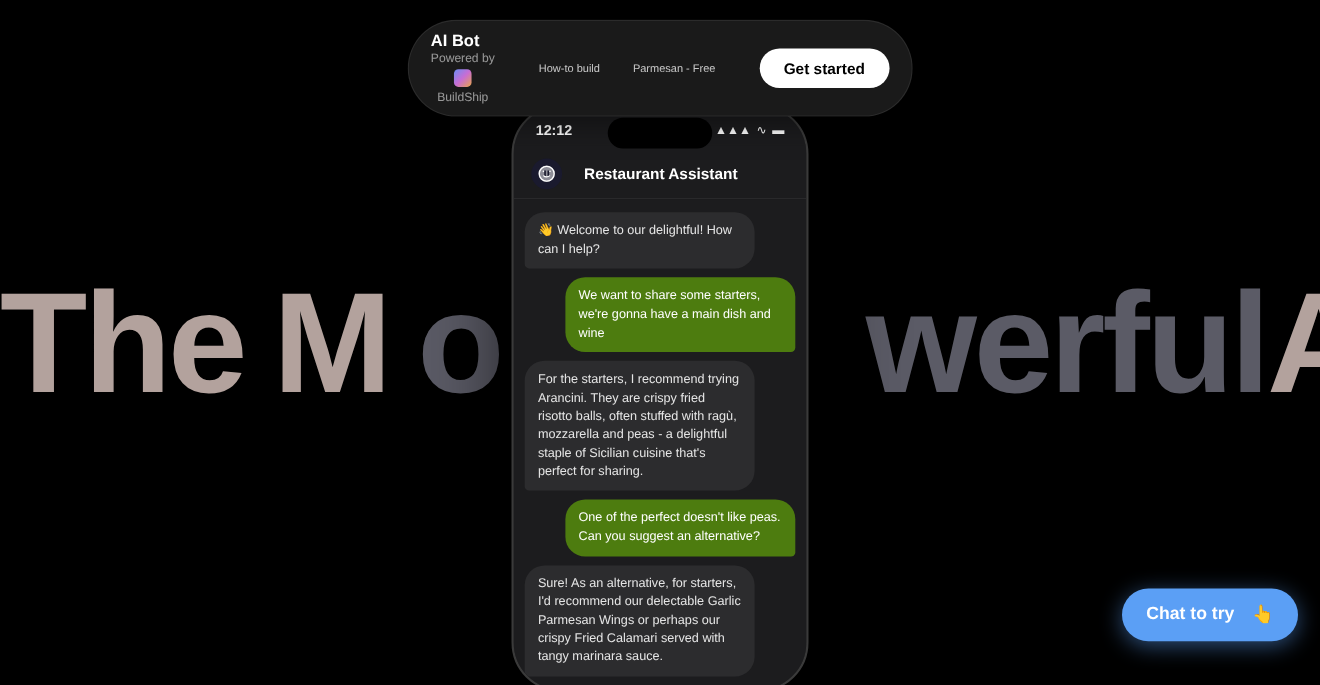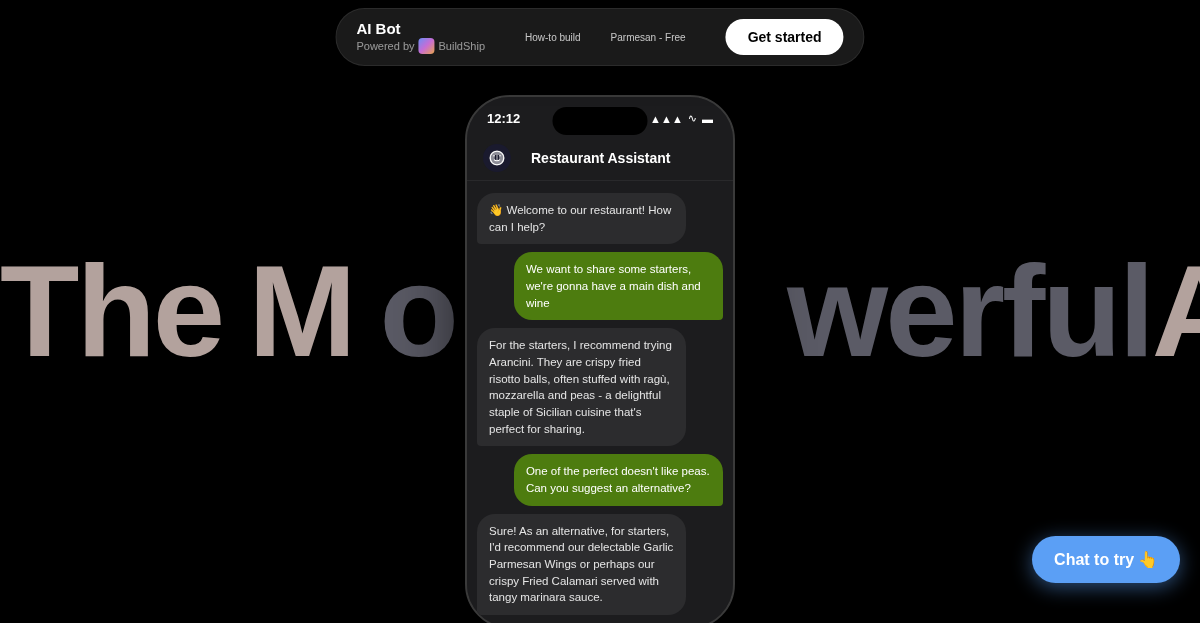--- a/index.html
+++ b/index.html
@@ -73,7 +73,7 @@
     
     .navbar {
       position: absolute;
-      top: 8px;
+      top: 18px;
       left: 50%;
       transform: translateX(-50%);
       background: #1a1a1a;

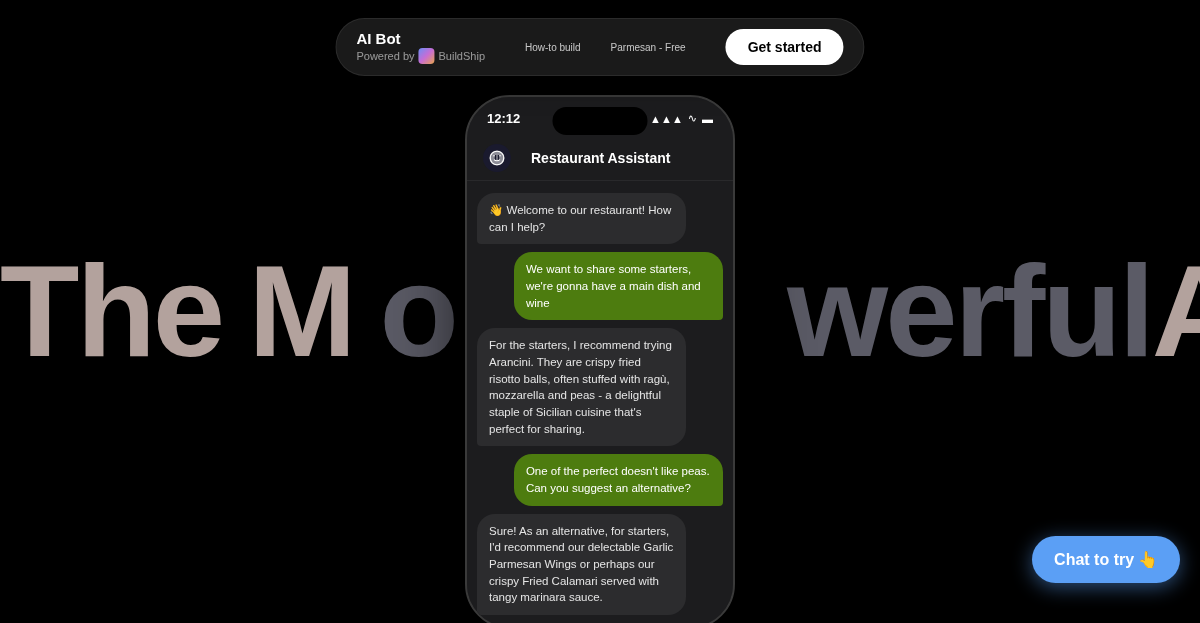--- a/index.html
+++ b/index.html
@@ -105,6 +105,7 @@
       display: flex;
       align-items: center;
       gap: 4px;
+      flex-direction: column;
     }
 
     .buildship-logo {

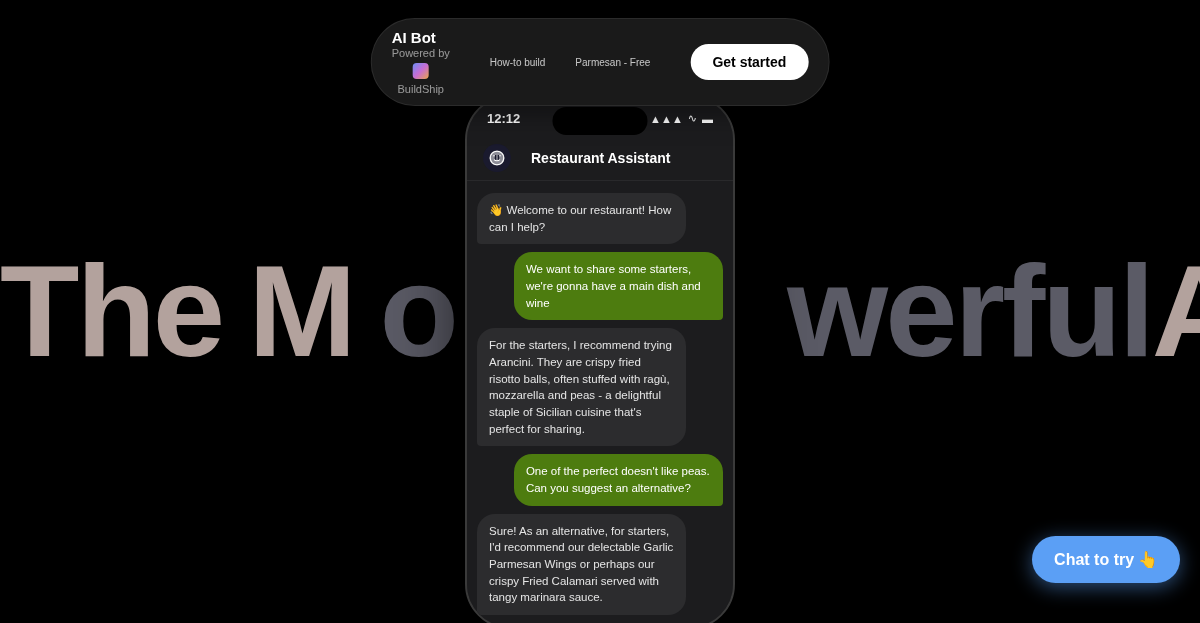--- a/index.html
+++ b/index.html
@@ -334,7 +334,7 @@
       <span class="chat-title">Restaurant Assistant</span>
     </div>
     <div class="chat-body">
-      <div class="msg-bubble msg-left">👋 Welcome to our restaurant! How can I help?</div>
+      <div class="msg-bubble msg-left">👋 Welcome to our delightful! How can I help?</div>
       <div class="msg-bubble msg-right">We want to share some starters, we're gonna have a main dish and wine</div>
       <div class="msg-bubble msg-left">For the starters, I recommend trying Arancini. They are crispy fried risotto balls, often stuffed with ragù, mozzarella and peas - a delightful staple of Sicilian cuisine that's perfect for sharing.</div>
       <div class="msg-bubble msg-right">One of the perfect doesn't like peas. Can you suggest an alternative?</div>

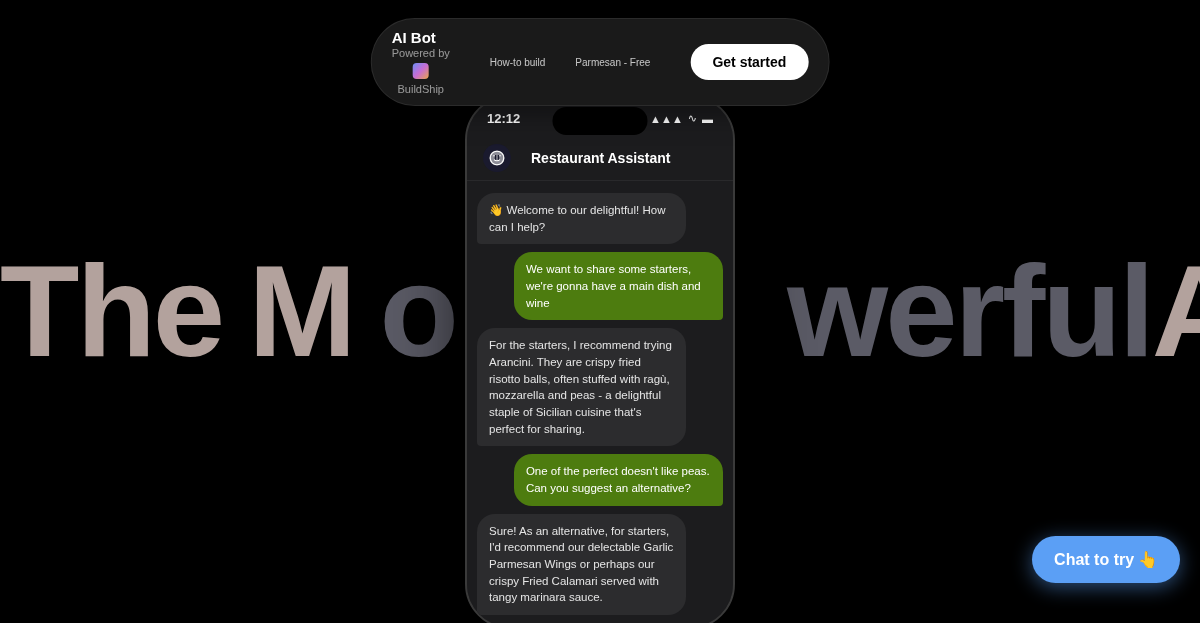--- a/index.html
+++ b/index.html
@@ -274,7 +274,7 @@
       cursor: pointer;
       display: flex;
       align-items: center;
-      gap: 4px;
+      gap: 16px;
       box-shadow: 0 4px 20px rgba(91,159,245,0.5);
       z-index: 100;
     }

